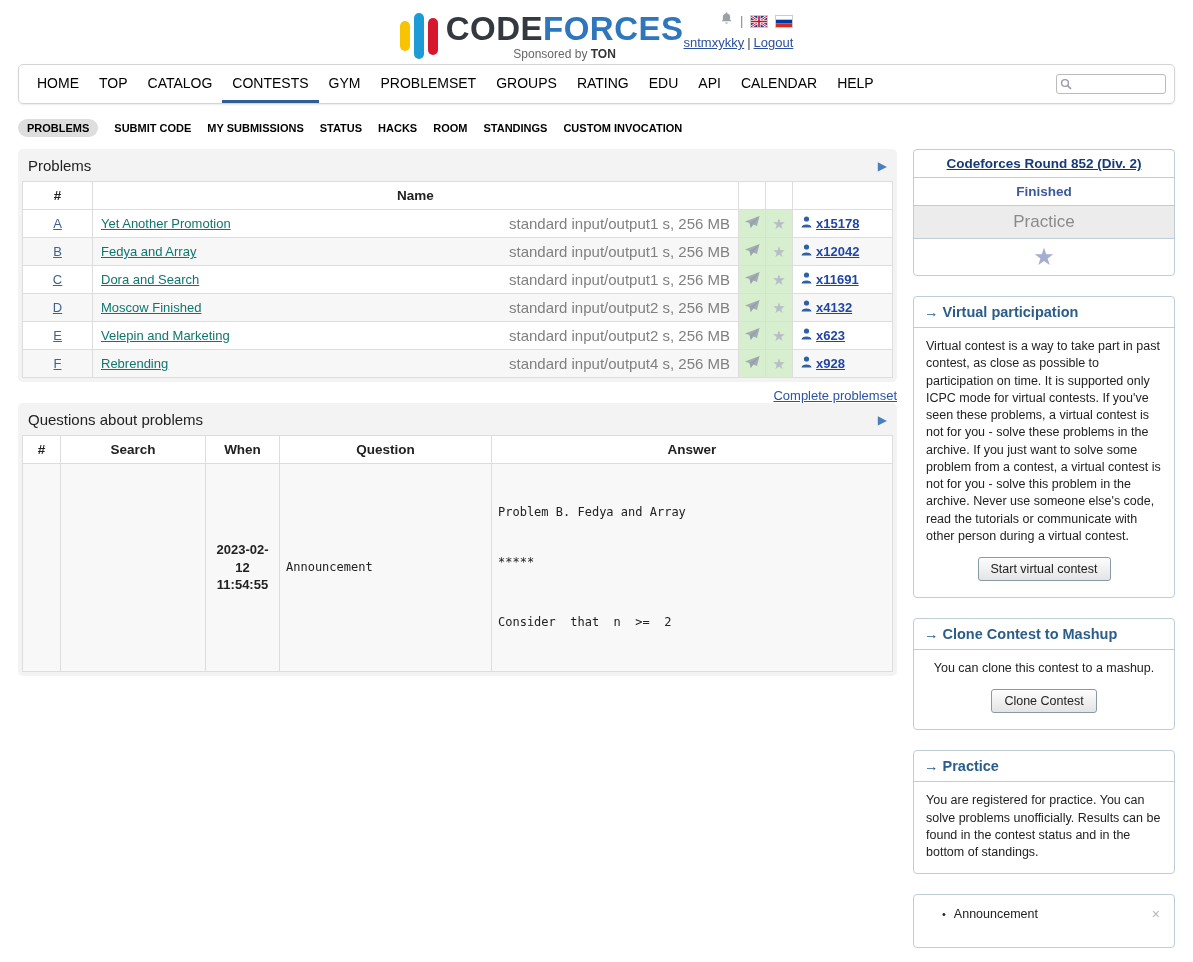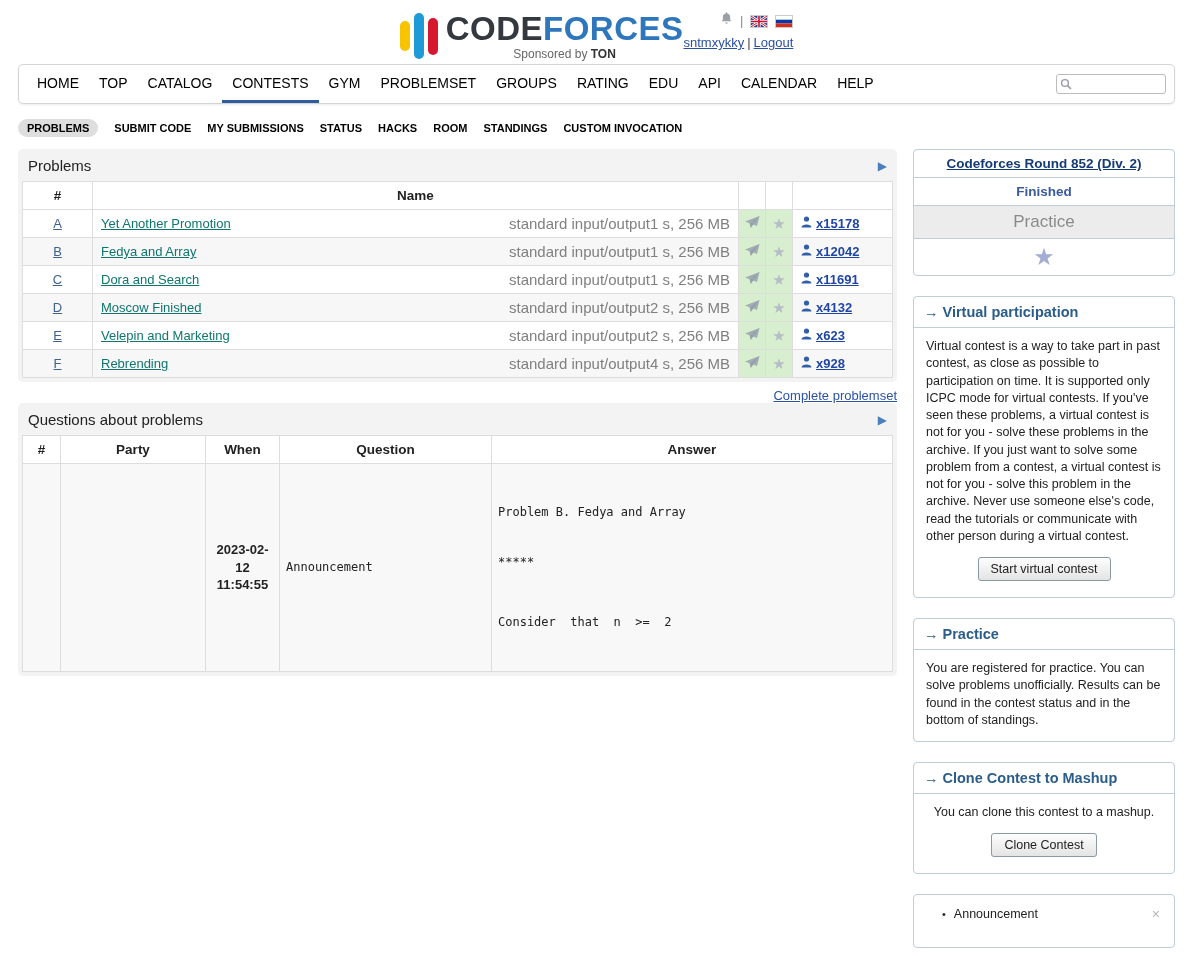--- a/index.html
+++ b/index.html
@@ -452,7 +452,7 @@
           <thead>
             <tr>
               <th class="q-col-num">#</th>
-              <th class="q-col-party">Party</th>
+              <th class="q-col-party">Search</th>
               <th class="q-col-when">When</th>
               <th class="q-col-question">Question</th>
               <th>Answer</th>

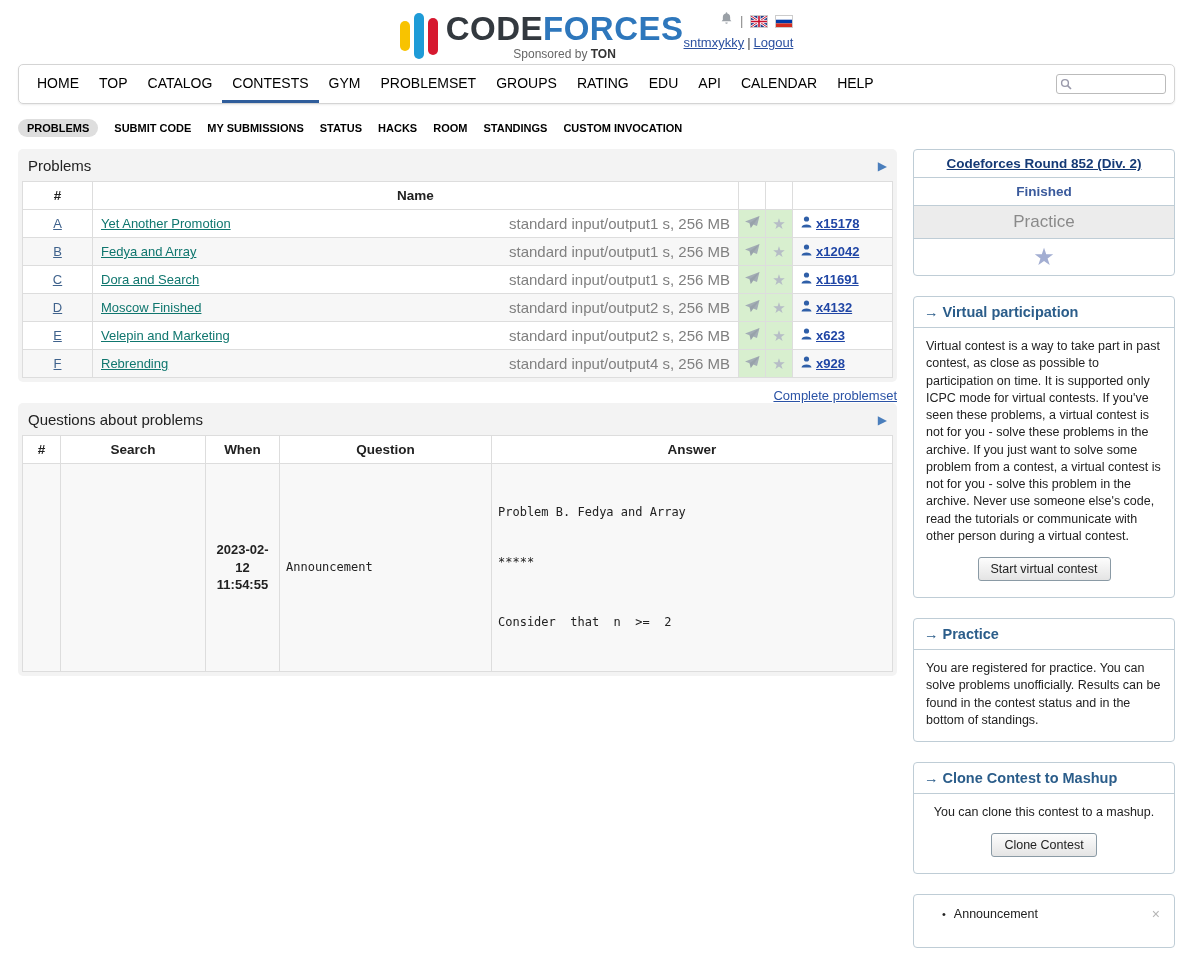--- a/index.html
+++ b/index.html
@@ -499,17 +499,17 @@
       </div>
 
       <div class="side-box">
-        <div class="cap"><span class="sec-arrow">→</span><span>Practice</span></div>
-        <div class="body">
-          <span>You are registered for practice. You can solve problems unofficially. Results can be found in the contest status and in the bottom of standings.</span>
-        </div>
-      </div>
-
-      <div class="side-box">
         <div class="cap"><span class="sec-arrow">→</span><span>Clone Contest to Mashup</span></div>
         <div class="body centered-text">
           <span>You can clone this contest to a mashup.</span>
           <button class="btn">Clone Contest</button>
+        </div>
+      </div>
+
+      <div class="side-box">
+        <div class="cap"><span class="sec-arrow">→</span><span>Practice</span></div>
+        <div class="body">
+          <span>You are registered for practice. You can solve problems unofficially. Results can be found in the contest status and in the bottom of standings.</span>
         </div>
       </div>
 

